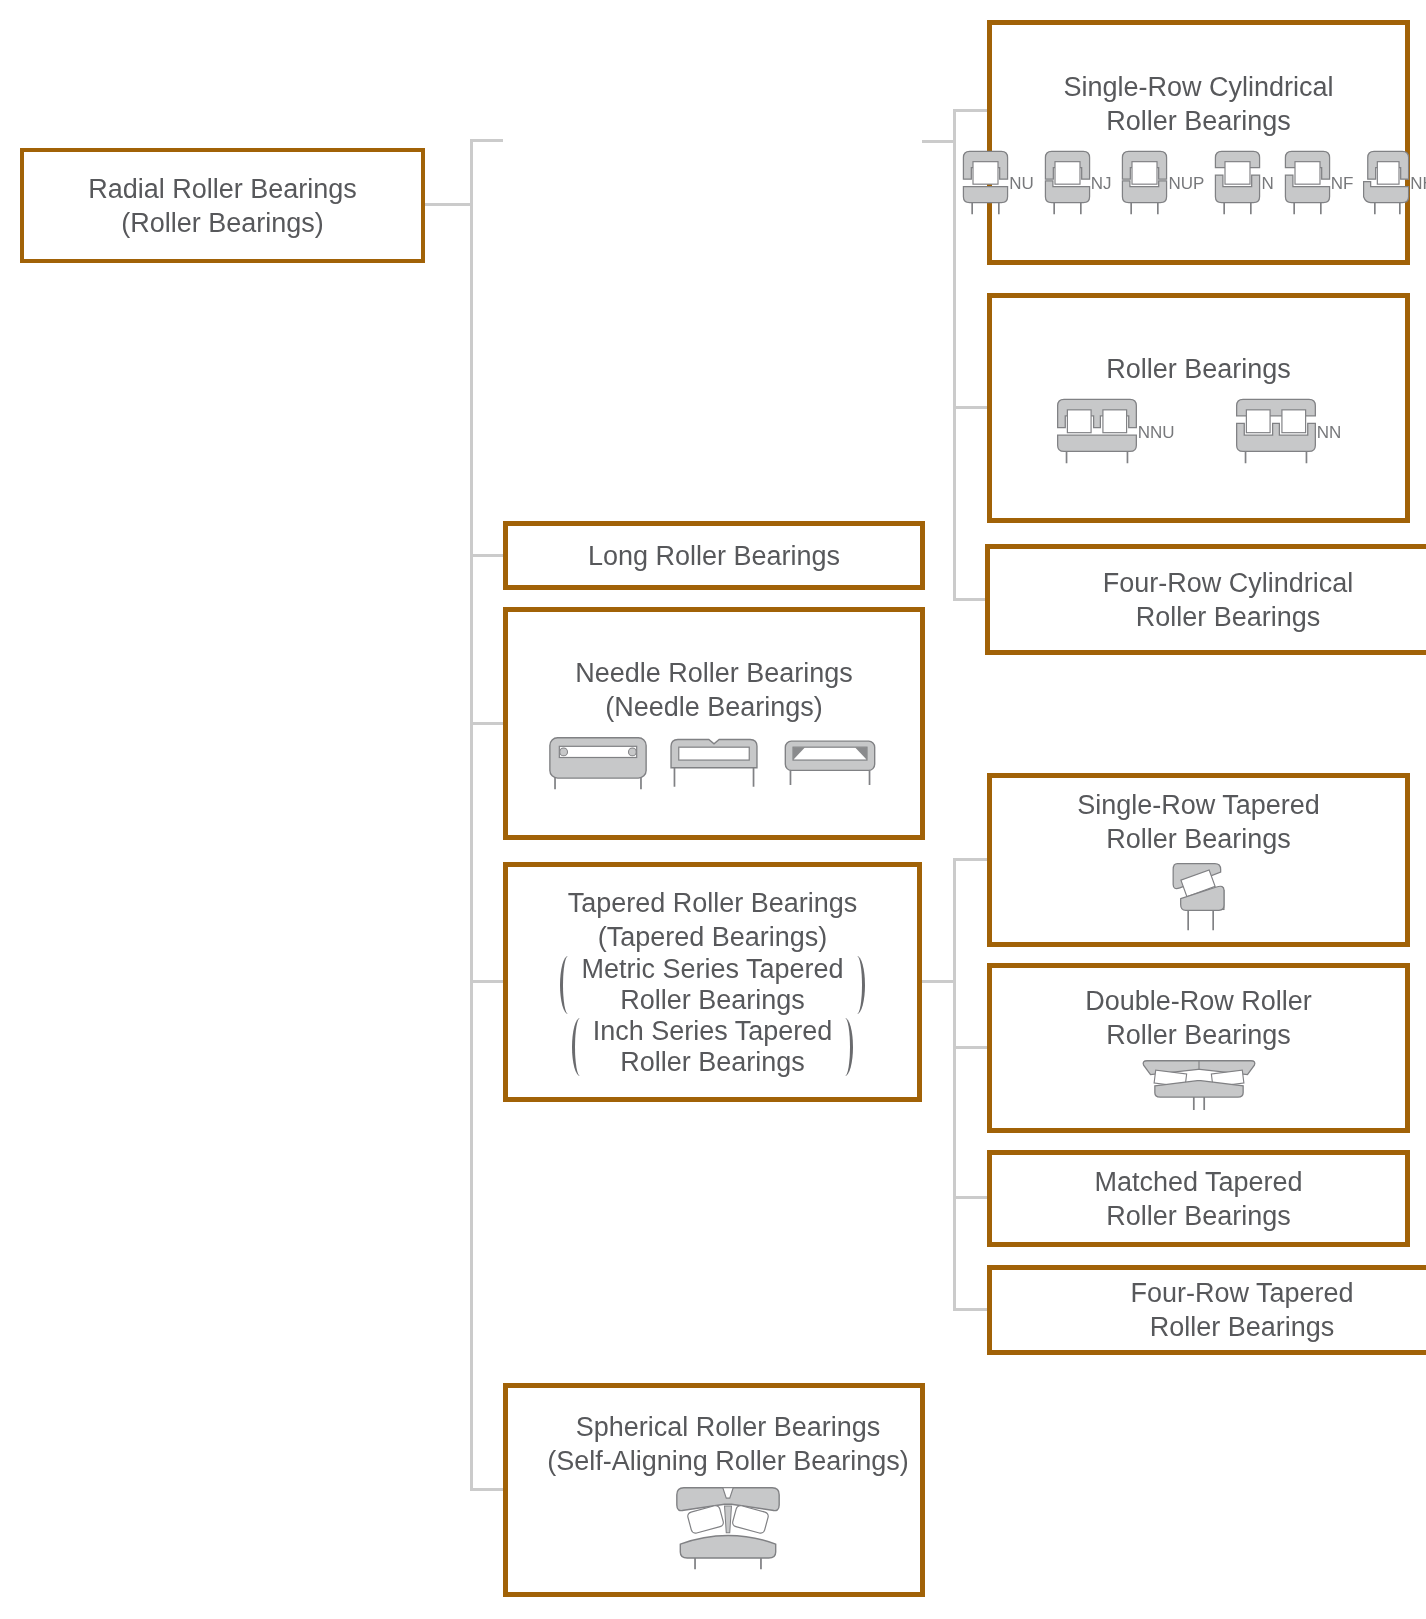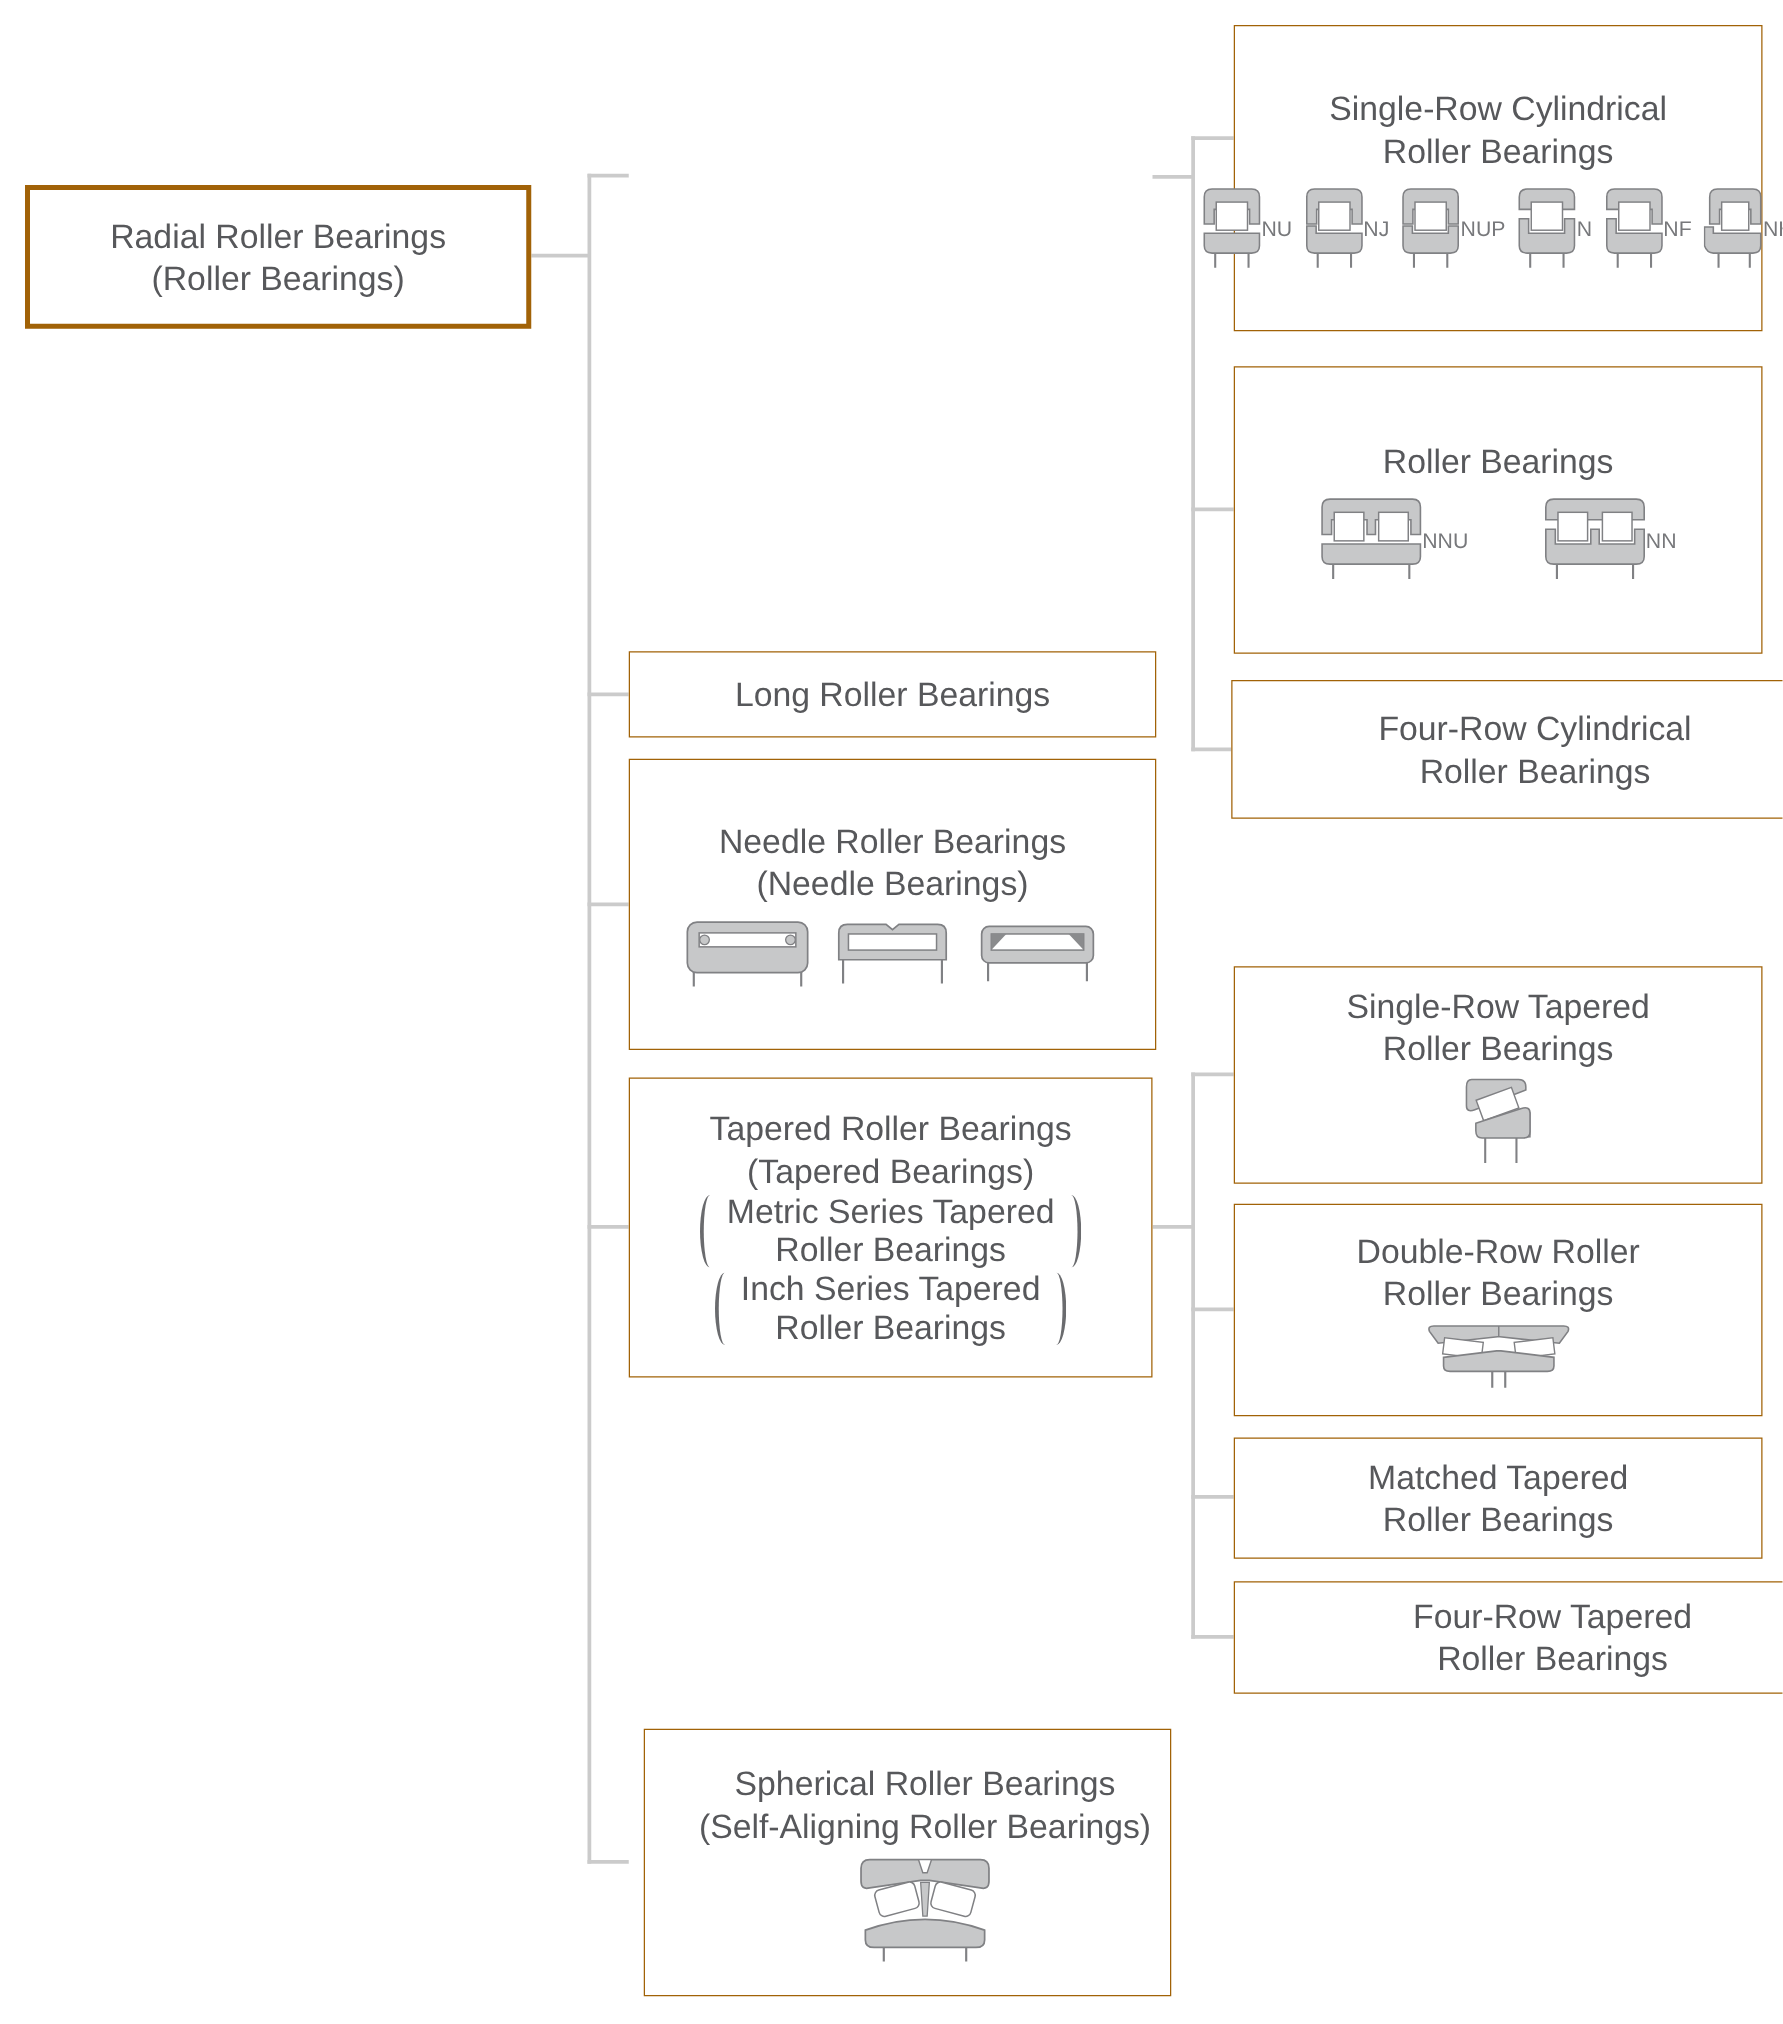--- a/index.html
+++ b/index.html
@@ -8,7 +8,7 @@
     font-family:"Liberation Sans", sans-serif; color:#57585B;
   }
   .node {
-    position:absolute; border:1px solid #a16207; background:#fff;
+    position:absolute; border:5px solid #a16207; background:#fff;
     display:flex; flex-direction:column; align-items:center; justify-content:center;
     text-align:center; box-sizing:border-box;
   }

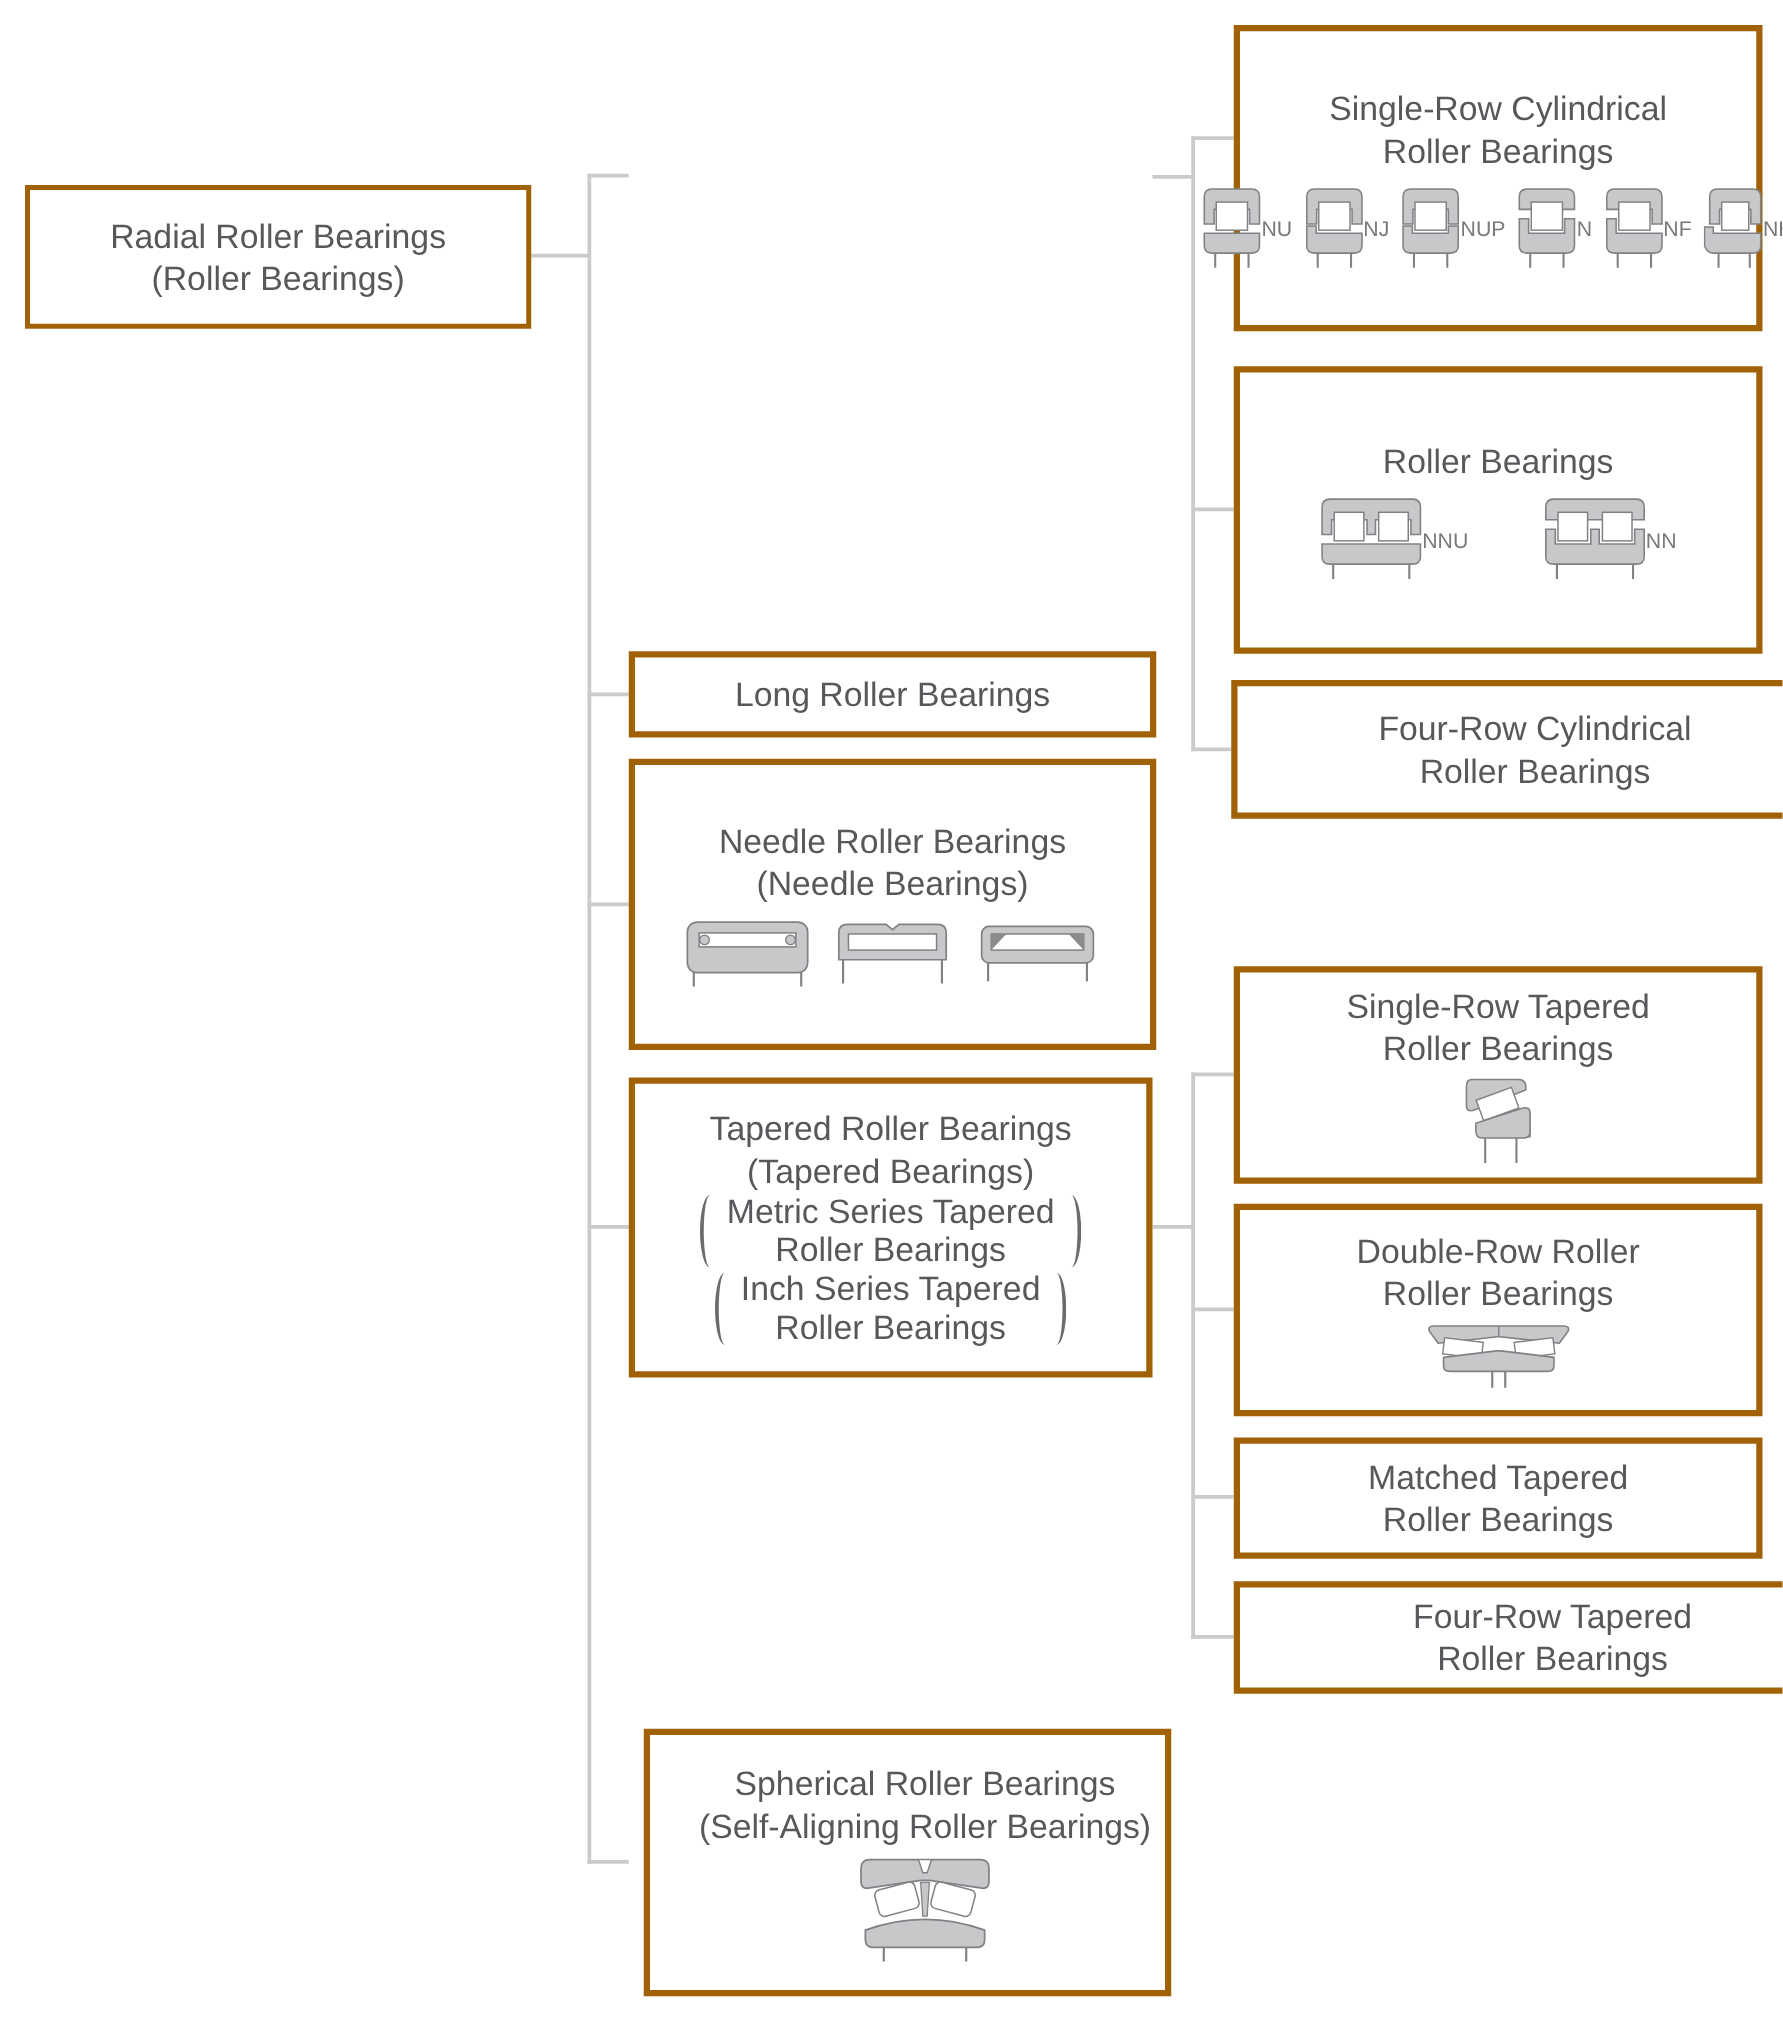--- a/index.html
+++ b/index.html
@@ -108,7 +108,7 @@
     </div>
   </div>
 
-  <div class="node" style="left:515px; top:1383px; width:422px; height:214px;padding-left:28px;">
+  <div class="node" style="left:503px; top:1383px; width:422px; height:214px;padding-left:28px;">
     <div class="tline">Spherical Roller Bearings</div>
     <div class="tline">(Self-Aligning Roller Bearings)</div>
     <div class="icons-row" style="margin-top:8px;">

